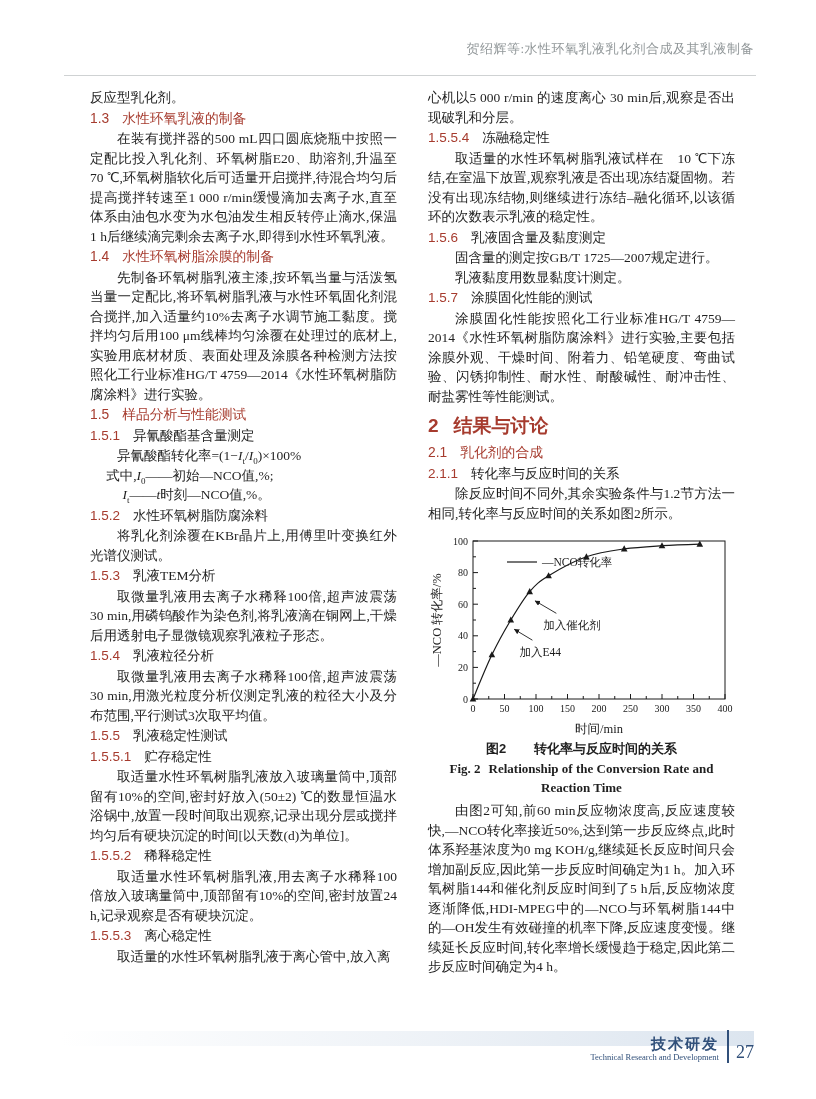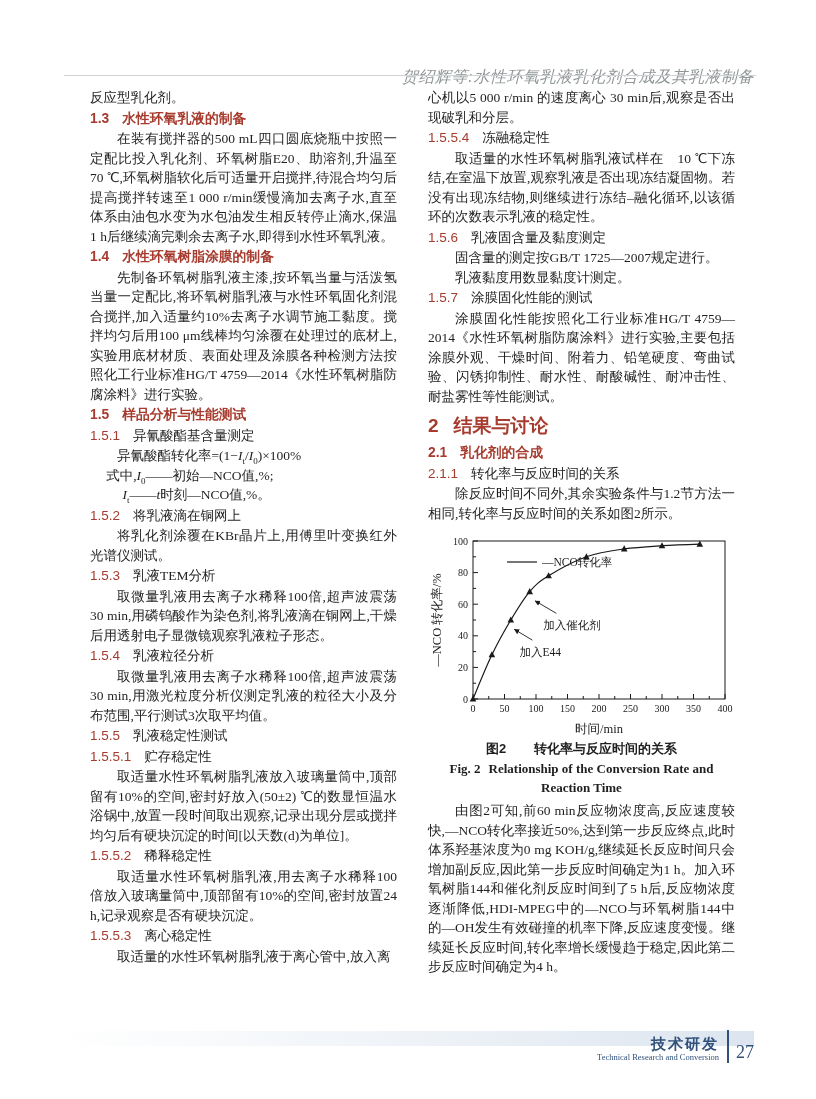--- a/index.html
+++ b/index.html
@@ -13,7 +13,7 @@
   body{font-family:"Liberation Serif",serif;color:var(--ink);position:relative;}
   .page{position:absolute;inset:0;background:#ffffff;}
 
-  .running-head{position:absolute;top:67px;right:62px;font-size:16px;color:var(--headgray);letter-spacing:.5px;font-style:italic;}
+  .running-head{position:absolute;top:40px;right:62px;font-size:13px;color:var(--headgray);letter-spacing:.5px;}
   .header-rule{position:absolute;top:75px;left:64px;right:60px;border-top:1px solid var(--rule);}
 
   .col{position:absolute;top:88px;width:307px;font-size:13.5px;line-height:19.5px;text-align:justify;}

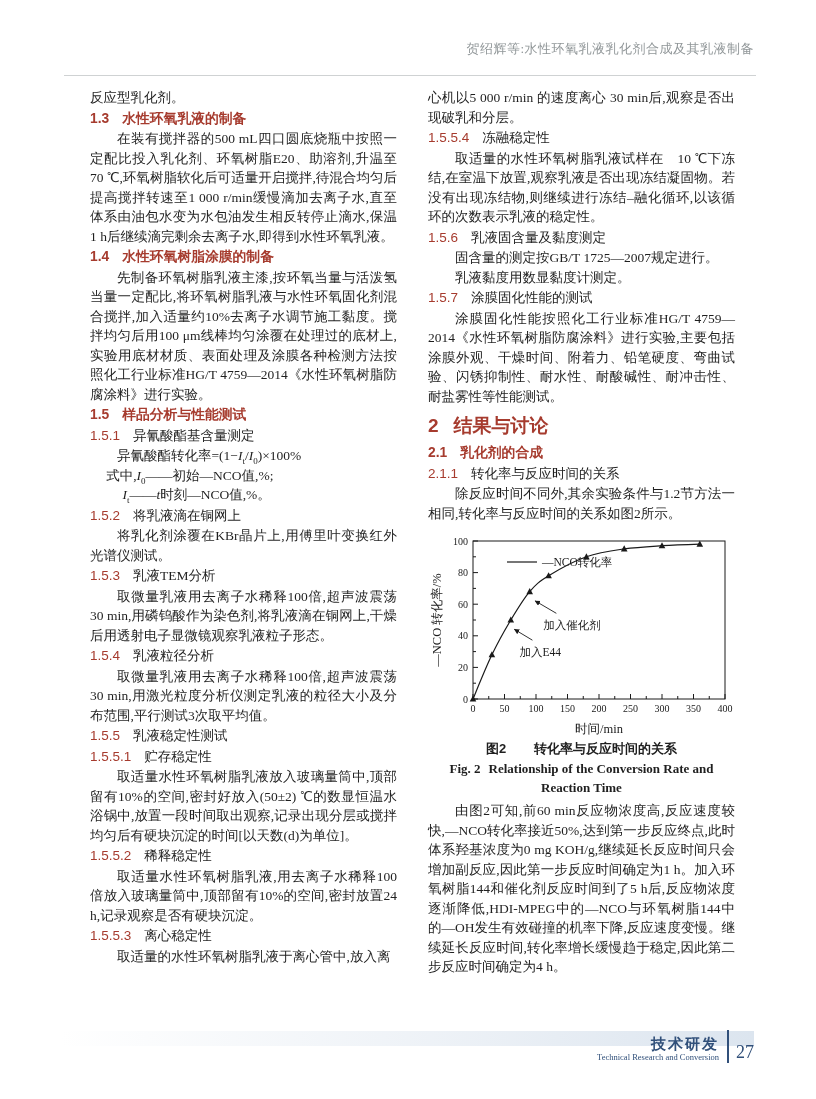--- a/index.html
+++ b/index.html
@@ -24,7 +24,7 @@
   .body{text-indent:2em;}
   .noind{text-indent:0;}
 
-  .h2{font-family:"Liberation Sans",sans-serif;font-weight:bold;color:var(--red);margin:1px 0;text-indent:0;font-size:13.8px;}
+  .h2{font-family:"Liberation Sans",sans-serif;font-weight:normal;color:var(--red);margin:1px 0;text-indent:0;font-size:13.8px;}
   .h2 .hnum{margin-right:13px;}
   .h3{margin:1px 0;text-indent:0;font-size:13.5px;}
   .h3 .hnum{color:var(--red);font-family:"Liberation Sans",sans-serif;margin-right:13px;}

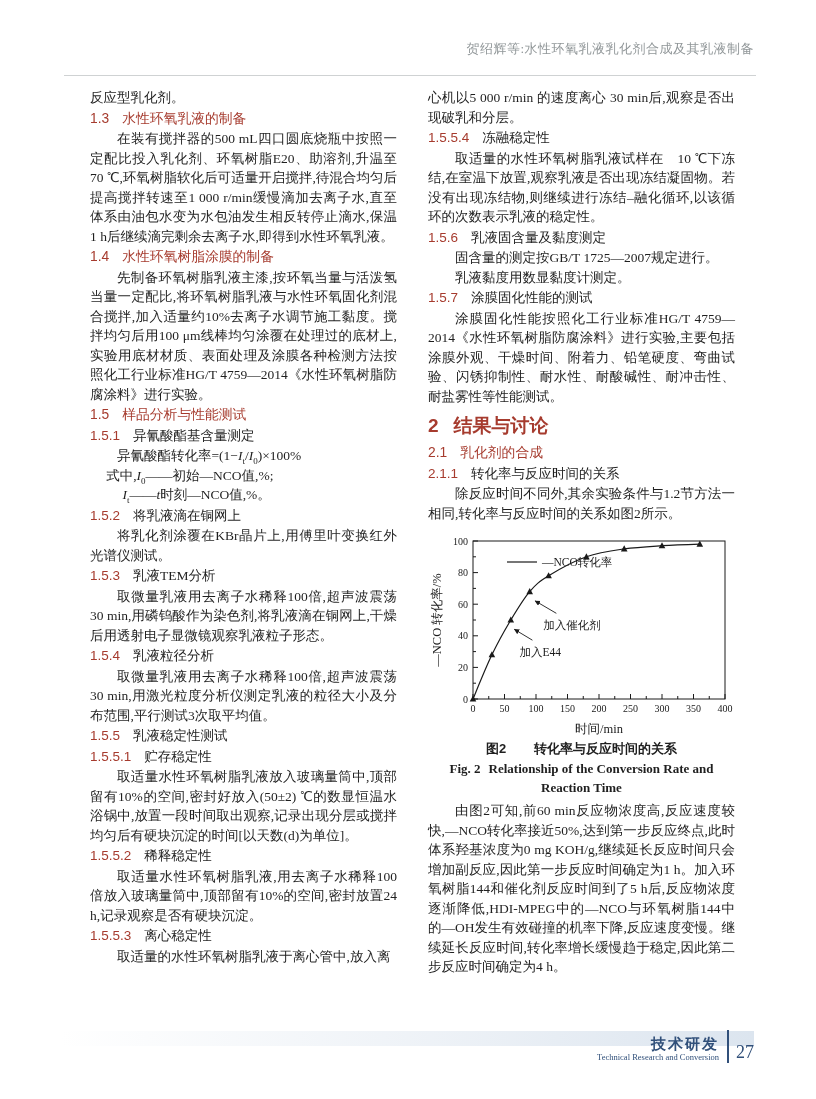--- a/index.html
+++ b/index.html
@@ -87,7 +87,7 @@
     <p class="whereline w1"><span>式中,</span><i><span>I</span></i><sub>0</sub><span>——初始—NCO值,%;</span></p>
     <p class="whereline w2"><i><span>I</span></i><sub>t</sub><span>——</span><i><span>t</span></i><span>时刻—NCO值,%。</span></p>
 
-    <p class="h3"><span class="hnum">1.5.2</span><span class="ht">将乳液滴在铜网上</span></p>
+    <p class="h3"><span class="hnum">1.5.2</span><span class="ht">水性环氧树脂防腐涂料</span></p>
     <p class="body">将乳化剂涂覆在KBr晶片上,用傅里叶变换红外光谱仪测试。</p>
 
     <p class="h3"><span class="hnum">1.5.3</span><span class="ht">乳液TEM分析</span></p>

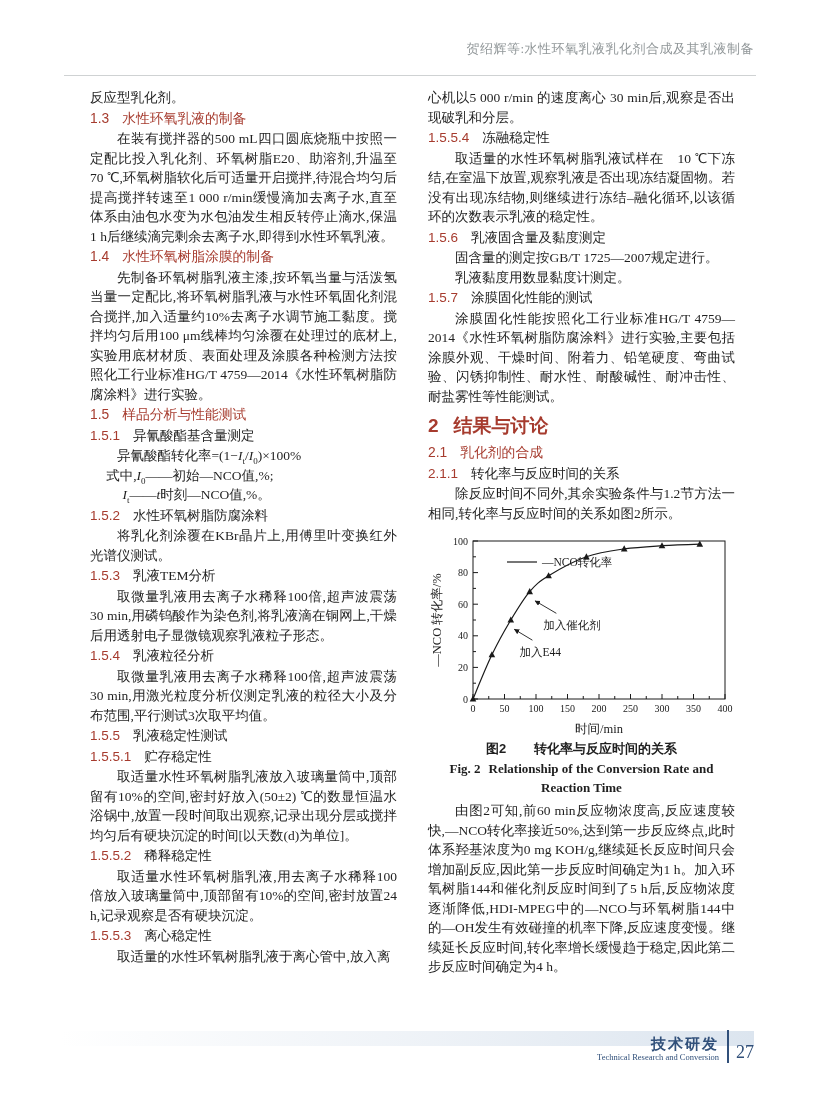--- a/index.html
+++ b/index.html
@@ -209,7 +209,7 @@
   <div class="footer">
     <div class="f-text">
       <div class="f-cn">技术研发</div>
-      <div class="f-en">Technical Research and Conversion</div>
+      <div class="f-en">Technical Research and Development</div>
     </div>
     <div class="f-bar"></div>
     <div class="f-num">27</div>

